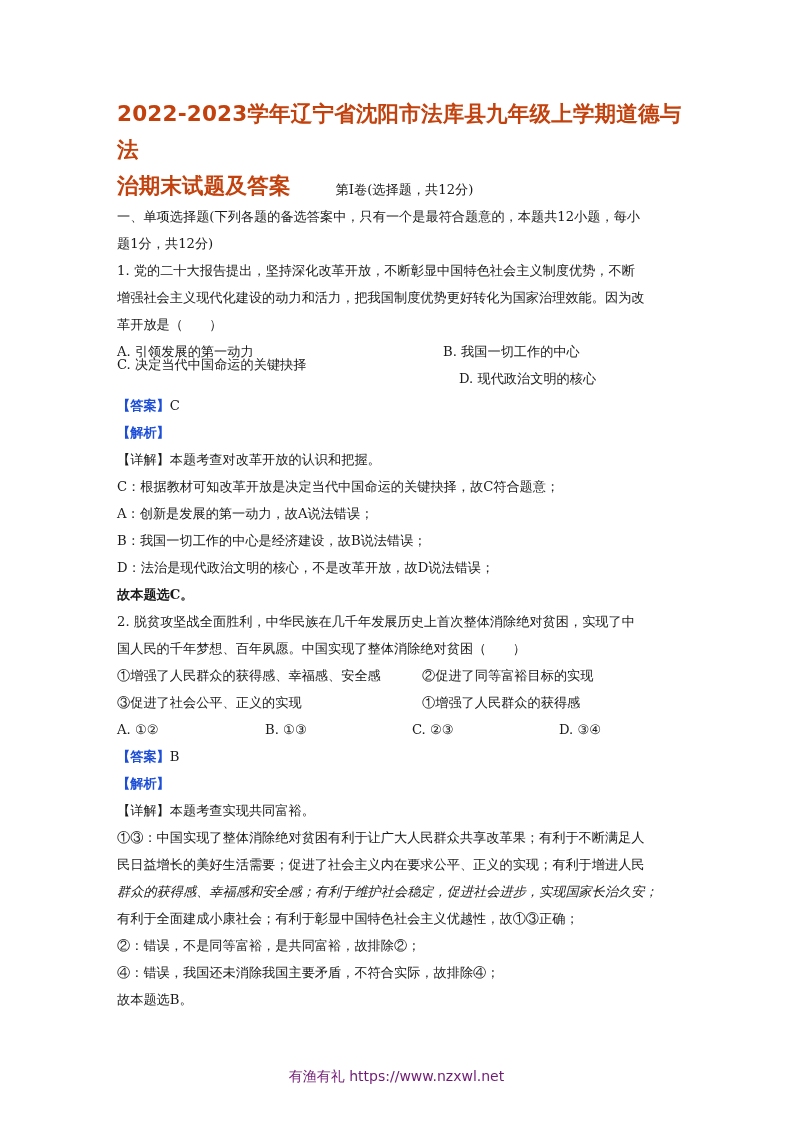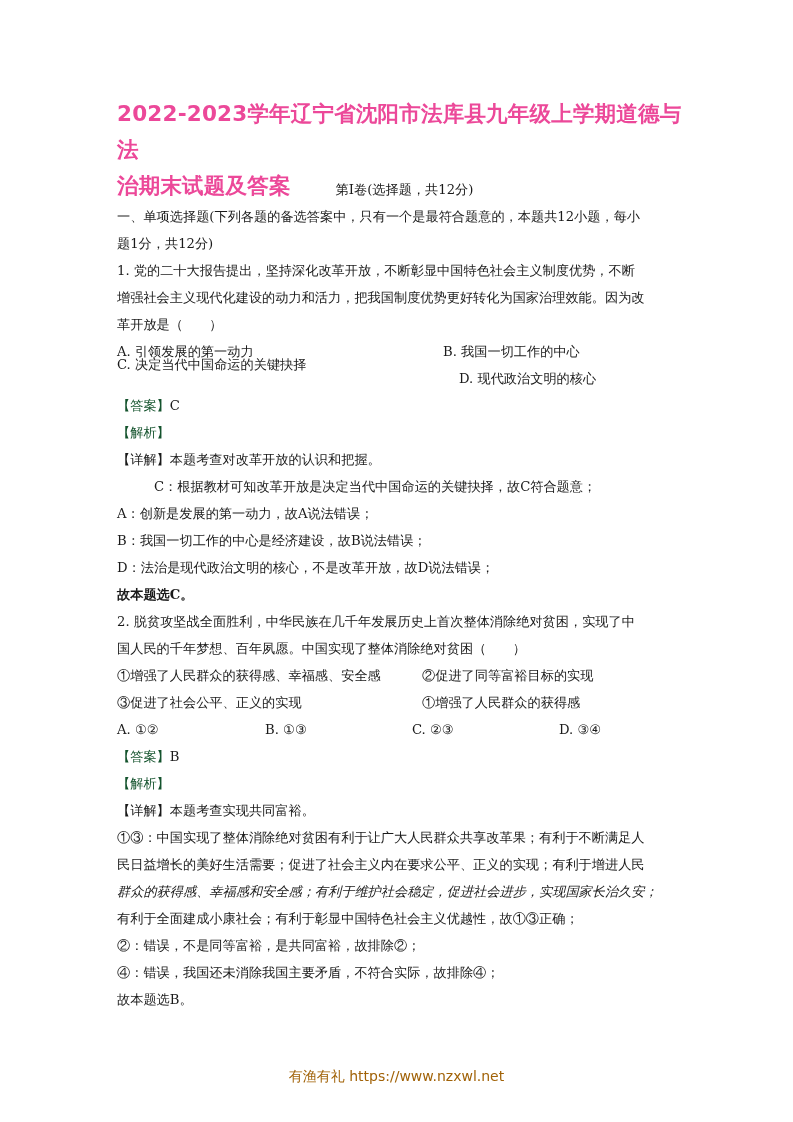--- a/index.html
+++ b/index.html
@@ -8,7 +8,7 @@
   .page { position: absolute; left: 0; top: 0; width: 793px; height: 1122px; }
   .title { position: absolute; left: 117px; top: 96px; width: 570px;
            font-family: "DejaVu Sans", "Liberation Sans", sans-serif; font-weight: bold;
-           font-size: 21.5px; line-height: 36px; color: #ec4899; letter-spacing: 0.2px; }
+           font-size: 21.5px; line-height: 36px; color: #c2410c; letter-spacing: 0.2px; }
   .line { position: absolute; left: 117px; font-size: 13.2px; line-height: 18px; white-space: nowrap; color: #1a1a1a; }
   .center { left: 0; width: 793px; text-align: center; padding-left: 8px; }
   .blue { color: #14532d; }

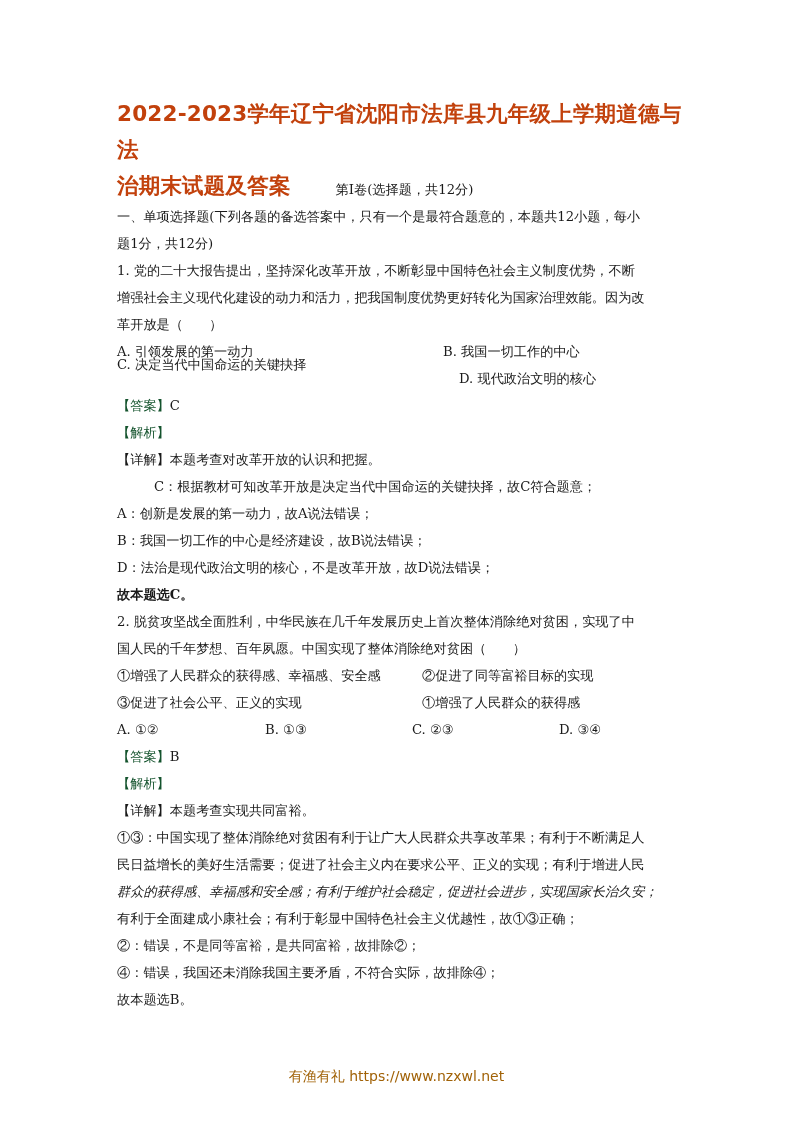--- a/index.html
+++ b/index.html
@@ -11,7 +11,7 @@
            font-size: 21.5px; line-height: 36px; color: #c2410c; letter-spacing: 0.2px; }
   .line { position: absolute; left: 117px; font-size: 13.2px; line-height: 18px; white-space: nowrap; color: #1a1a1a; }
   .center { left: 0; width: 793px; text-align: center; padding-left: 8px; }
-  .blue { color: #14532d; }
+  .blue { color: #1d4ed8; font-weight: bold; }
   .footer { position: absolute; left: 0; width: 793px; top: 1068px; text-align: center;
             font-family: "DejaVu Sans", "Liberation Sans", sans-serif; font-size: 14px; color: #a16207; }
 </style>

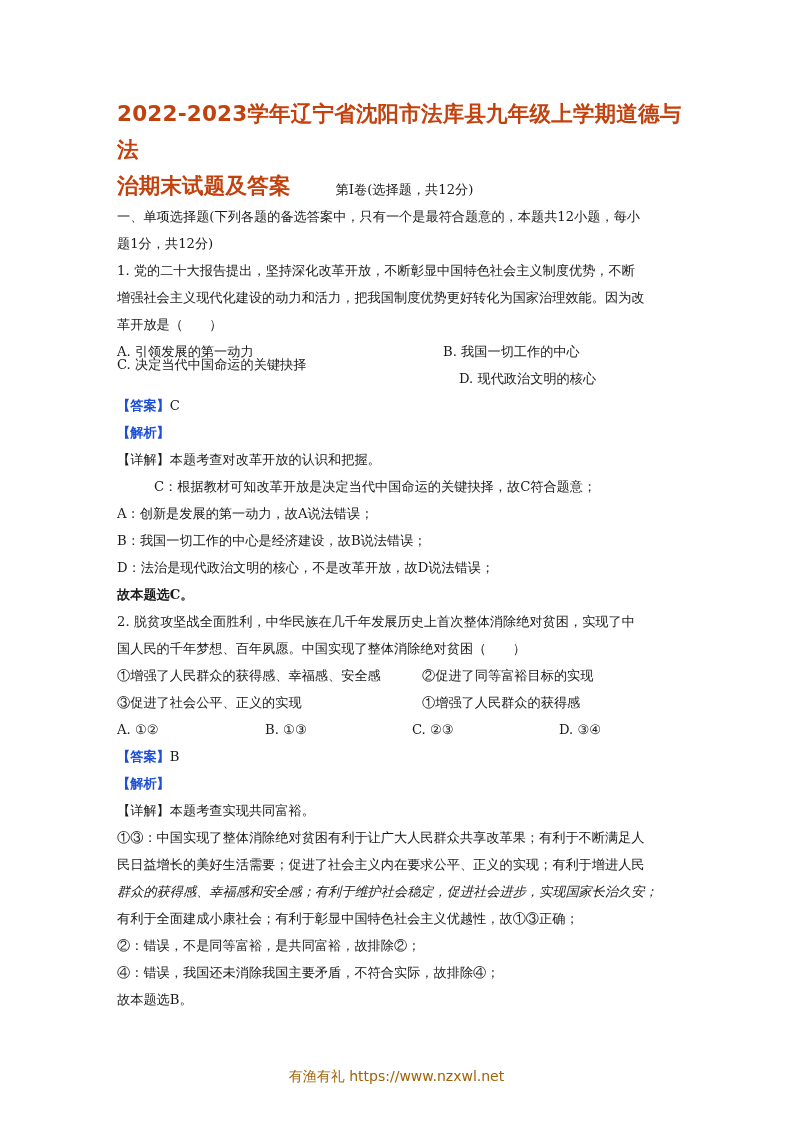--- a/index.html
+++ b/index.html
@@ -45,7 +45,7 @@
     <div class="line blue" style="top:424px;">【解析】</div>
 
     <div class="line" style="top:451px;">【详解】本题考查对改革开放的认识和把握。</div>
-    <div class="line" style="top:478px;margin-left:37px;">C：根据教材可知改革开放是决定当代中国命运的关键抉择，故C符合题意；</div>
+    <div class="line" style="top:478px;">C：根据教材可知改革开放是决定当代中国命运的关键抉择，故C符合题意；</div>
     <div class="line" style="top:505px;">A：创新是发展的第一动力，故A说法错误；</div>
     <div class="line" style="top:532px;">B：我国一切工作的中心是经济建设，故B说法错误；</div>
     <div class="line" style="top:559px;">D：法治是现代政治文明的核心，不是改革开放，故D说法错误；</div>

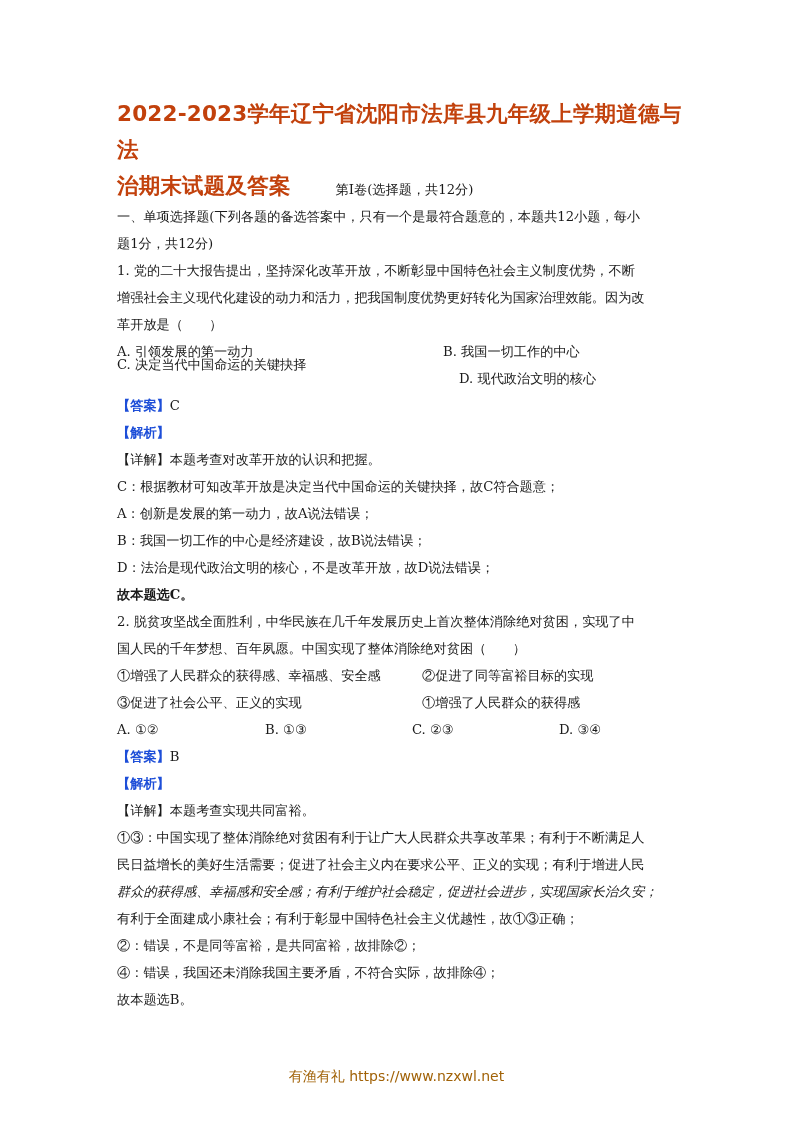--- a/index.html
+++ b/index.html
@@ -13,7 +13,7 @@
   .center { left: 0; width: 793px; text-align: center; padding-left: 8px; }
   .blue { color: #1d4ed8; font-weight: bold; }
   .footer { position: absolute; left: 0; width: 793px; top: 1068px; text-align: center;
-            font-family: "DejaVu Sans", "Liberation Sans", sans-serif; font-size: 14px; color: #a16207; }
+            font-family: "DejaVu Sans", "Liberation Sans", sans-serif; font-size: 14px; color: #701a75; }
 </style>
 </head>
 <body>

